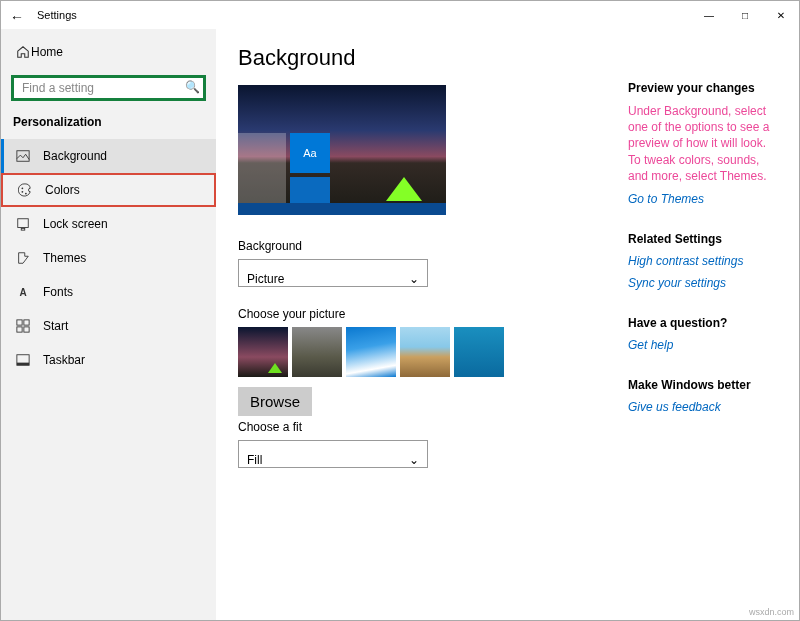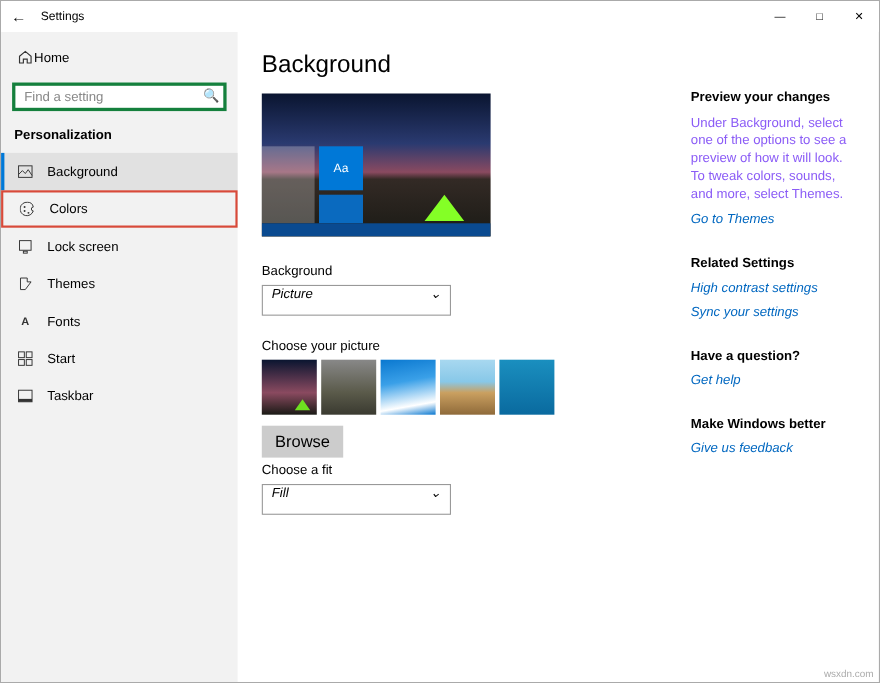--- a/index.html
+++ b/index.html
@@ -47,7 +47,7 @@
 .secondary { flex: 1; padding-top: 36px; font-size: 12px; }
 .sec-block { margin-bottom: 26px; }
 .sec-title { font-weight: 600; margin-bottom: 8px; font-size: 12px; }
-.sec-text { color: #8b5cf6; margin-bottom: 8px; line-height: 1.35; }
+.sec-text { color: #ec4899; margin-bottom: 8px; line-height: 1.35; }
 .link { color: #0067c0; cursor: pointer; display: block; margin-bottom: 8px; font-style: italic; }
 .attribution { position: absolute; right: 6px; bottom: 4px; font-size: 9px; color: #aaa; }
 svg { display: block; }

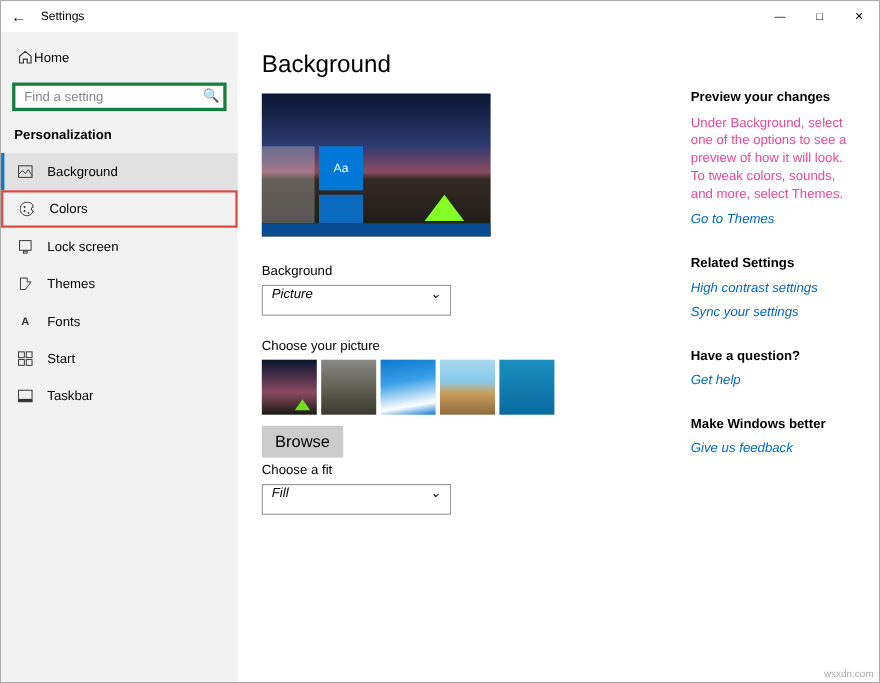--- a/index.html
+++ b/index.html
@@ -34,7 +34,7 @@
 .preview .tile2 { position: absolute; left: 52px; top: 92px; width: 40px; height: 26px; background: #0a6abf; }
 .preview .tent { position: absolute; right: 24px; bottom: 14px; width: 0; height: 0; border-left: 18px solid transparent; border-right: 18px solid transparent; border-bottom: 24px solid #6ee020; filter: brightness(1.2); }
 .label { font-size: 12px; margin-bottom: 6px; }
-.select { width: 172px; height: 28px; border: 1px solid #999; display: flex; align-items: flex-start; justify-content: space-between; padding: 0 8px; font-size: 12px; margin-bottom: 20px; cursor: pointer; background: #fff; font-style: italic; }
+.select { width: 190px; height: 28px; border: 1px solid #999; display: flex; align-items: flex-end; justify-content: space-between; padding: 0 8px; font-size: 12px; margin-bottom: 20px; cursor: pointer; background: #fff; }
 .thumbs { display: flex; gap: 4px; margin-bottom: 10px; }
 .thumb { width: 50px; height: 50px; cursor: pointer; }
 .t1 { background: linear-gradient(to bottom, #0a1530 0%, #8a4a60 60%, #1a1a15 100%); position: relative; }

